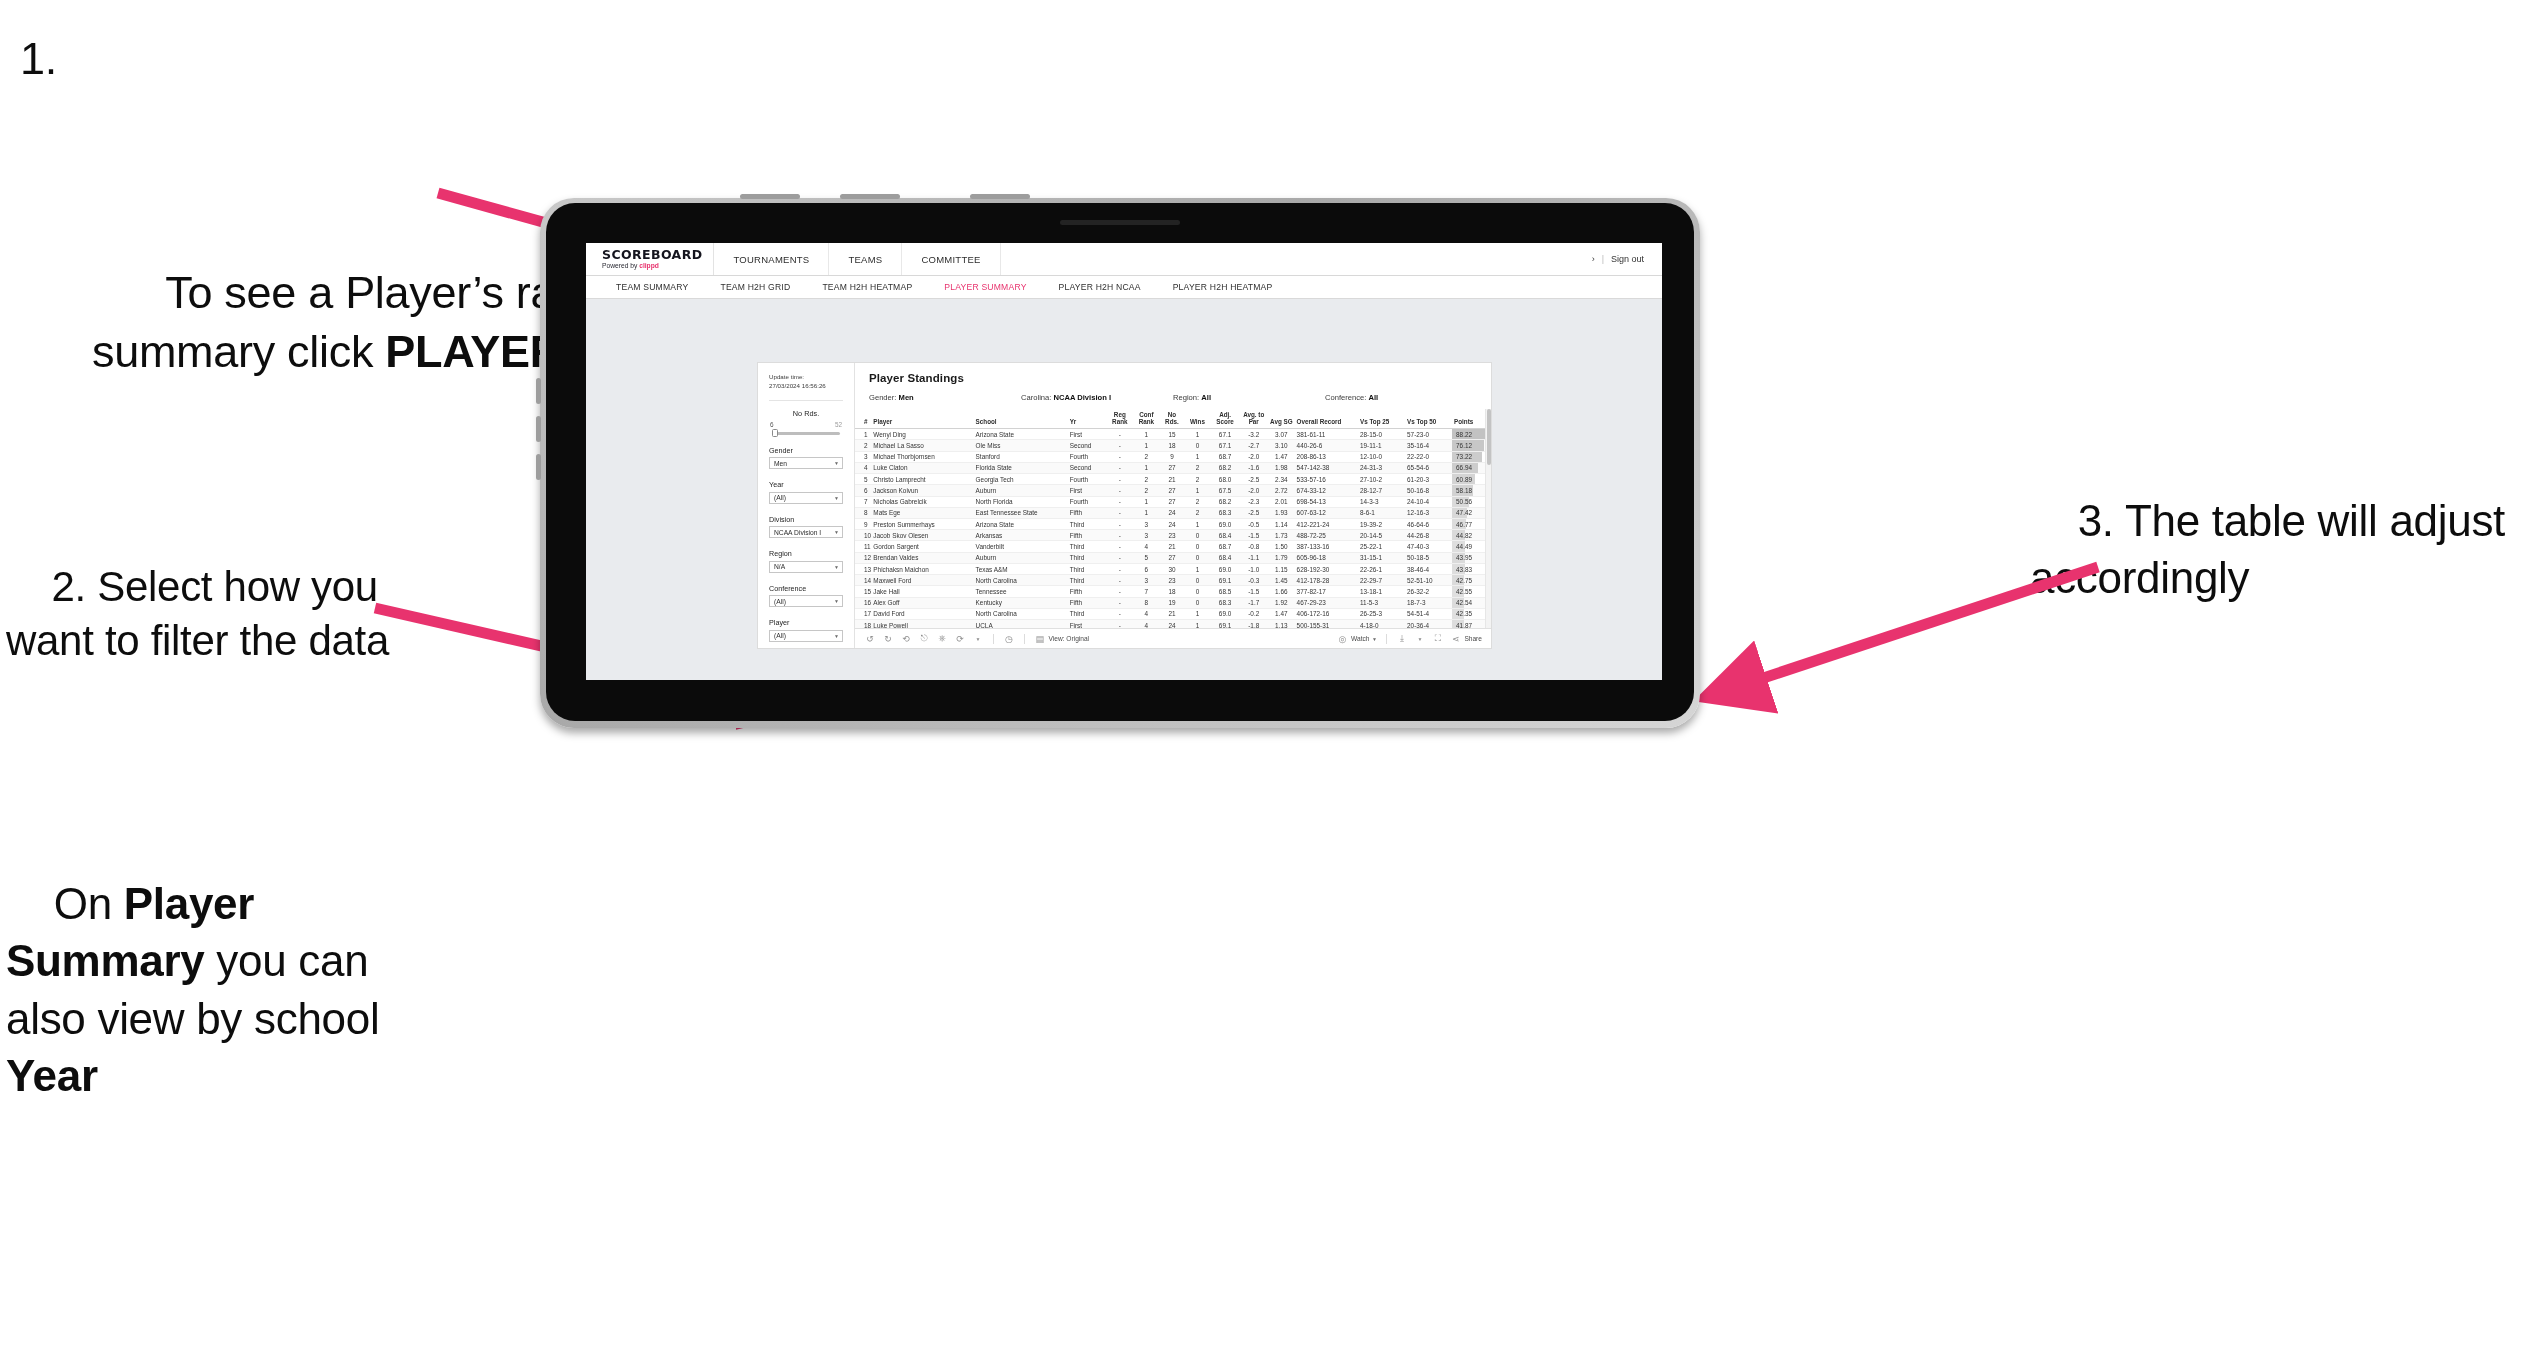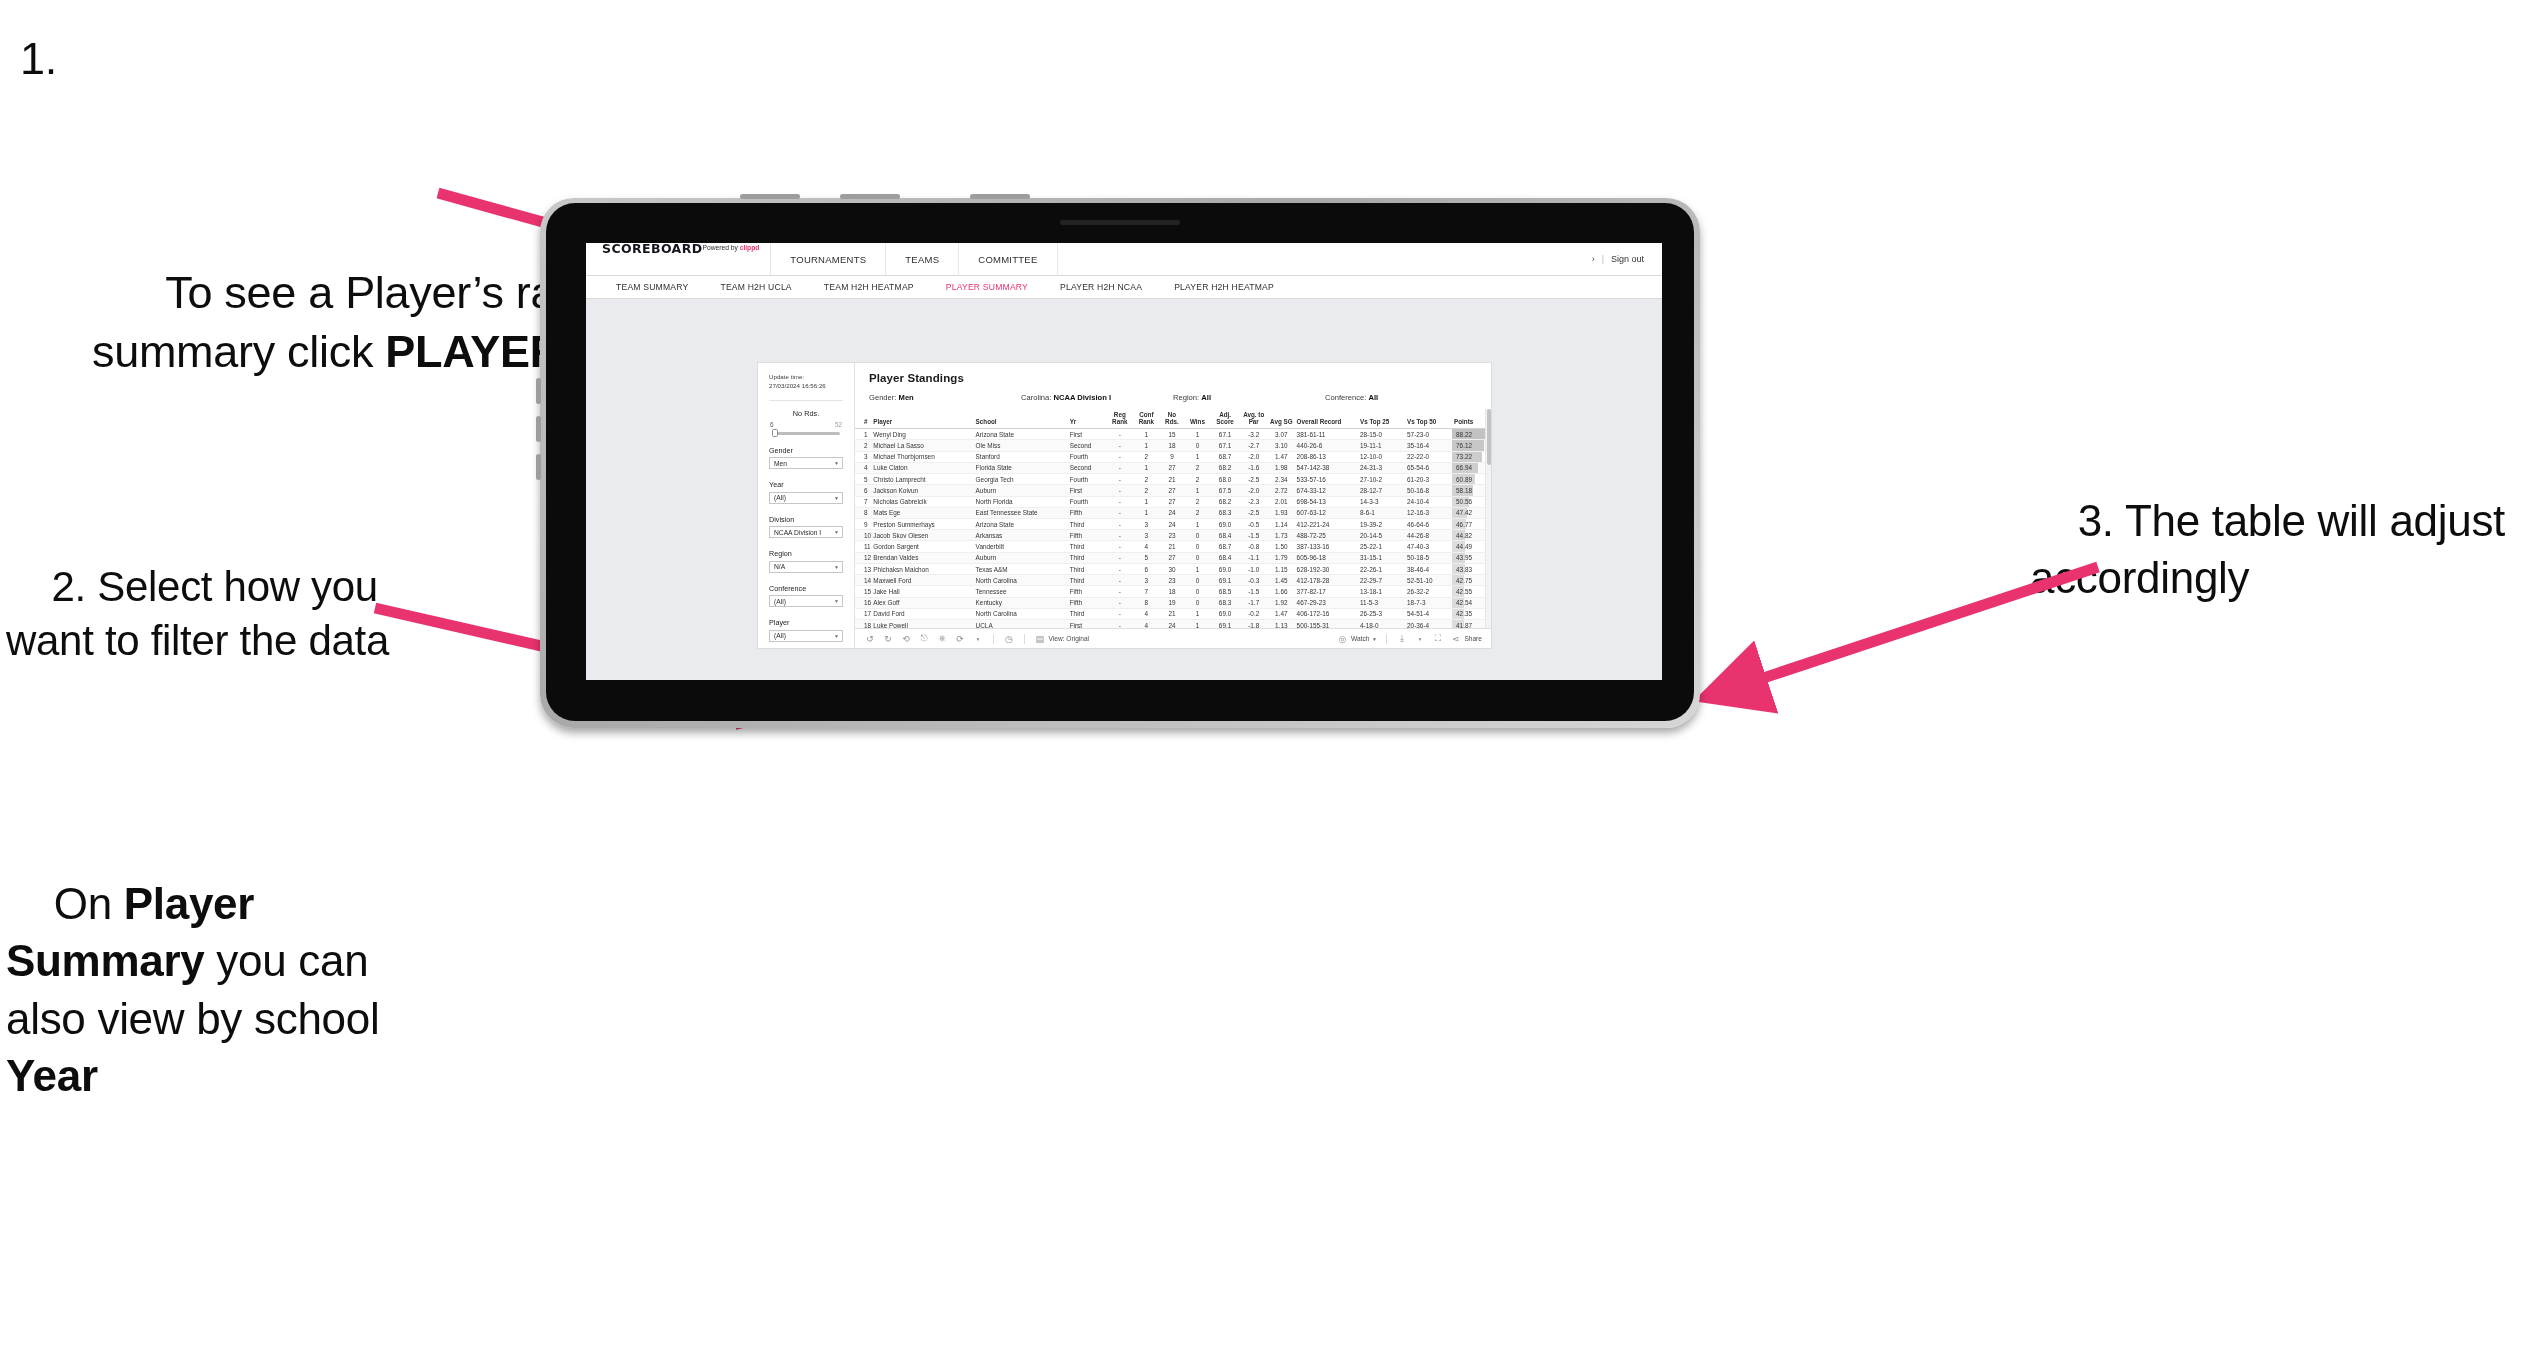--- a/index.html
+++ b/index.html
@@ -76,7 +76,7 @@
     border-bottom: 1px solid #d8d8d8;
   }
   .logo-box {
-    display: flex; flex-direction: row; justify-content: center;
+    display: flex; flex-direction: column; justify-content: center;
     padding: 0 11px 0 16px; border-right: 1px solid #e3e3e3;
   }
   .logo-main {

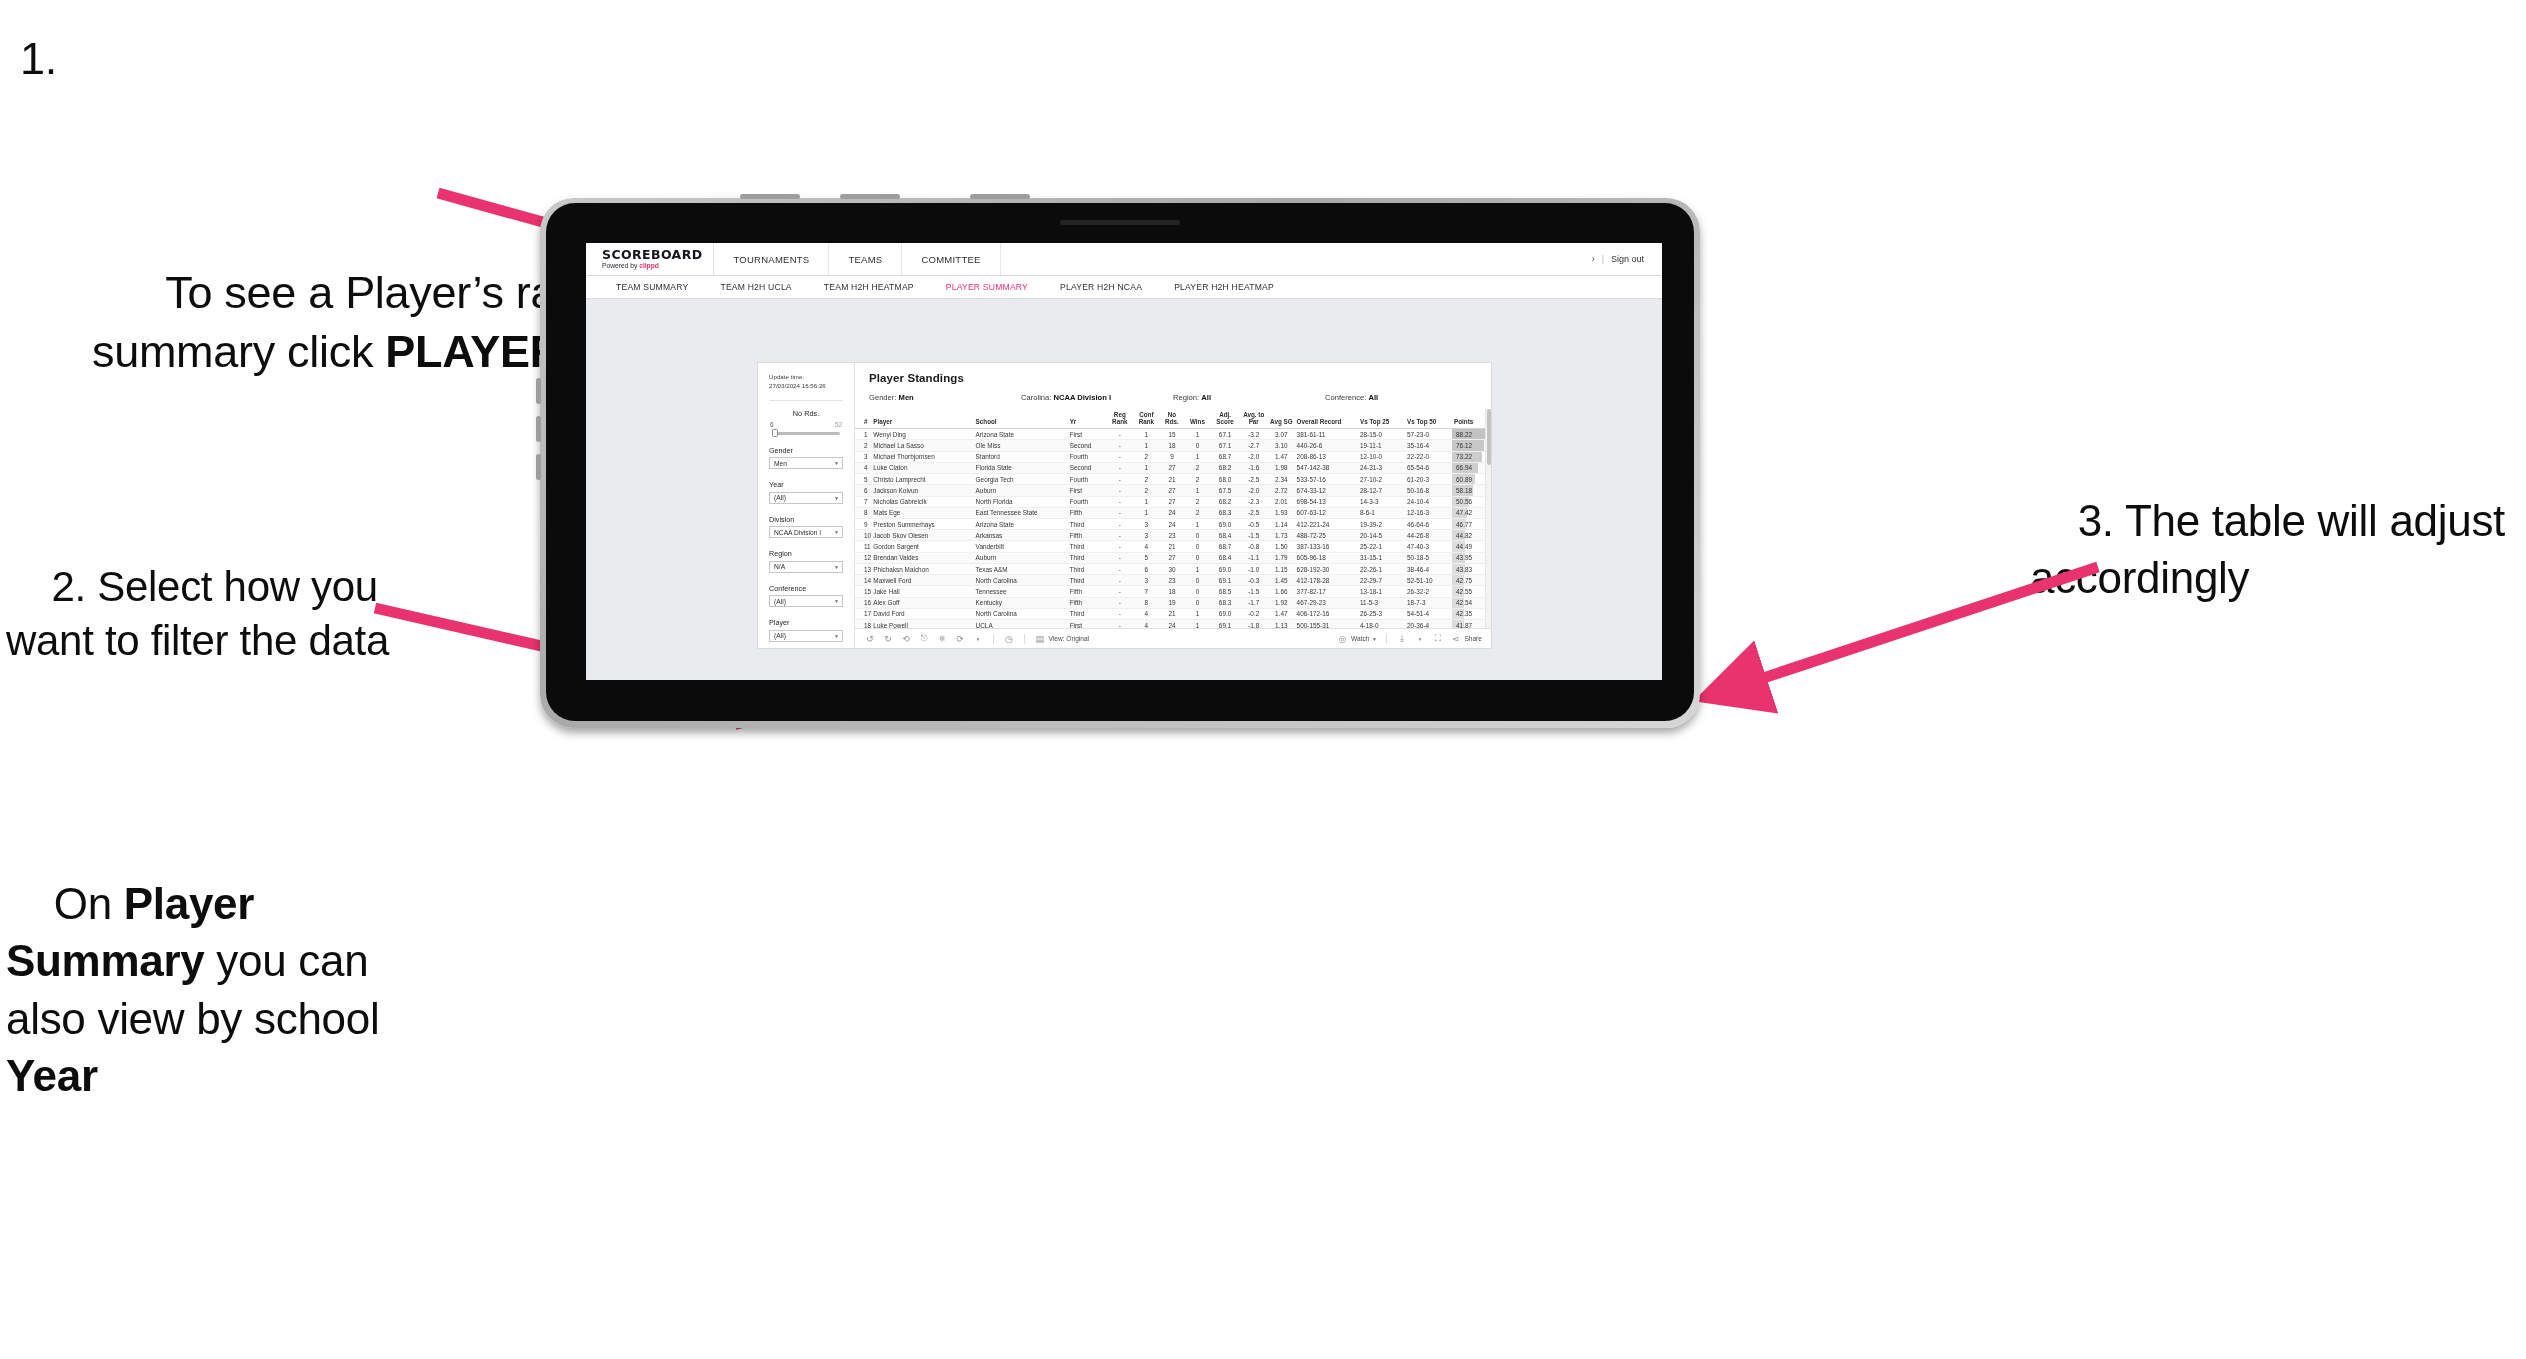--- a/index.html
+++ b/index.html
@@ -303,7 +303,7 @@
 
         <div class="sub-nav">
           <div class="sub-nav-item">TEAM SUMMARY</div>
-          <div class="sub-nav-item">TEAM H2H UCLA</div>
+          <div class="sub-nav-item">TEAM H2H GRID</div>
           <div class="sub-nav-item">TEAM H2H HEATMAP</div>
           <div class="sub-nav-item active">PLAYER SUMMARY</div>
           <div class="sub-nav-item">PLAYER H2H NCAA</div>

